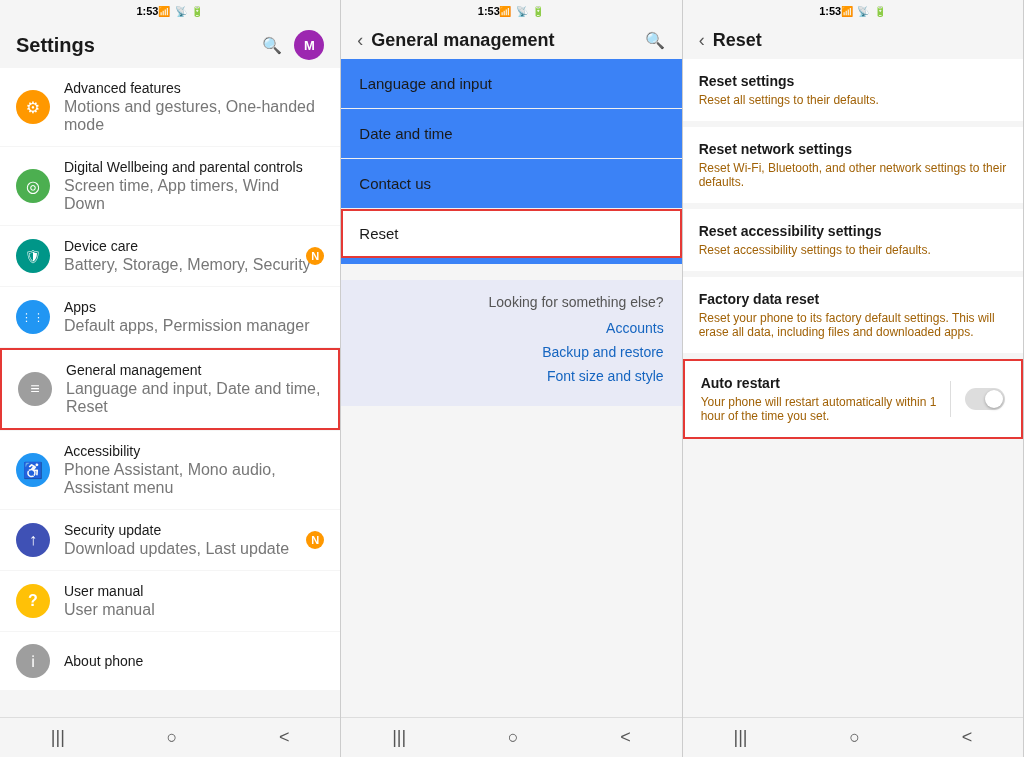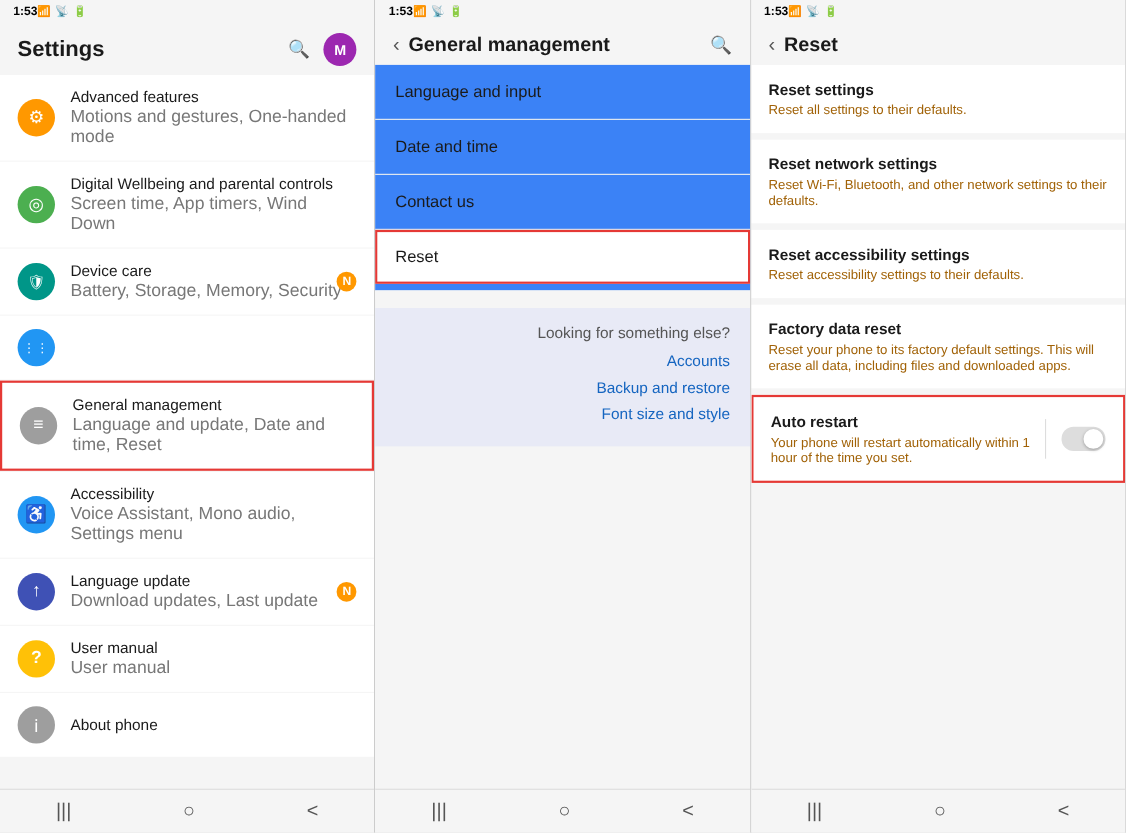--- a/index.html
+++ b/index.html
@@ -21,7 +21,7 @@
     }
     .status-bar {
       display: flex;
-      justify-content: flex-start;
+      justify-content: center;
       align-items: center;
       padding: 4px 12px;
       background: #f5f5f5;

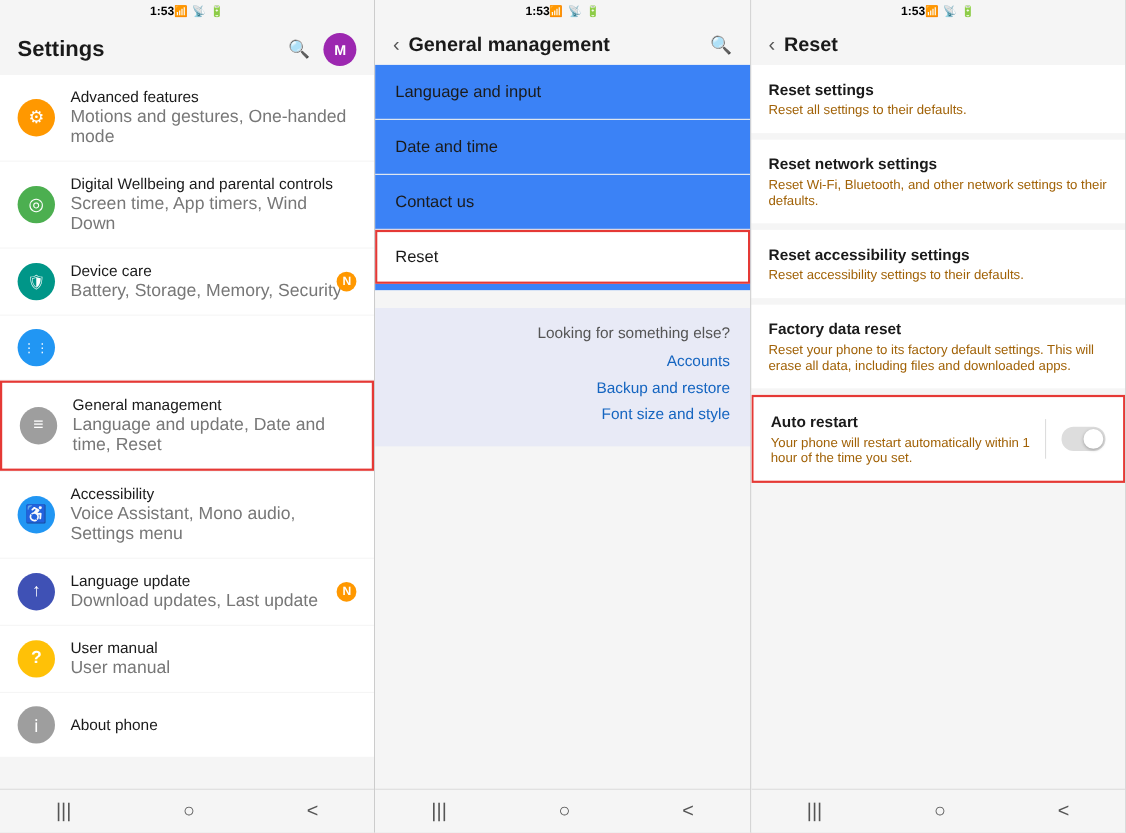--- a/index.html
+++ b/index.html
@@ -302,6 +302,10 @@
     </div>
     <div class="settings-item">
       <div class="settings-item-icon icon-blue" style="color:white;font-size:11px;letter-spacing:1px">⋮⋮</div>
+      <div class="settings-item-text">
+        <div class="settings-item-title">Apps</div>
+        <div class="settings-item-subtitle">Default apps, Permission manager</div>
+      </div>
     </div>
     <div class="settings-item highlighted">
       <div class="settings-item-icon icon-gray" style="color:white;font-size:16px">≡</div>

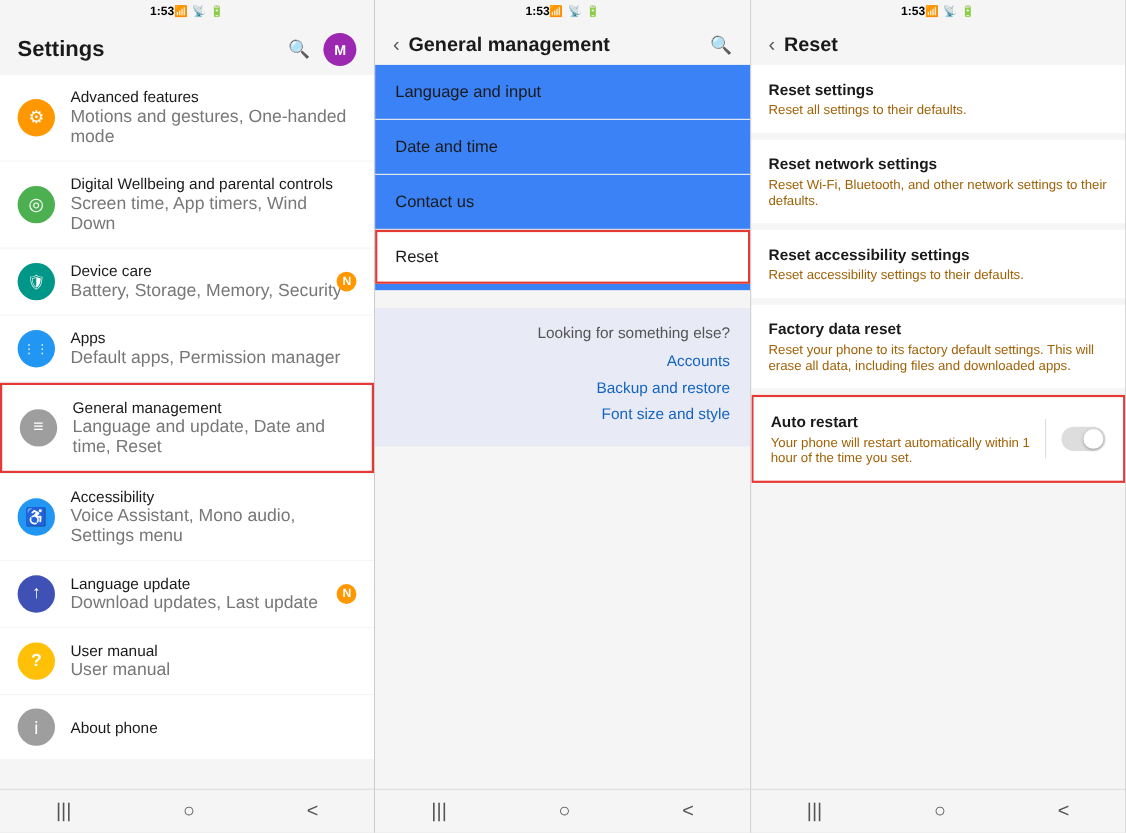--- a/index.html
+++ b/index.html
@@ -311,7 +311,7 @@
       <div class="settings-item-icon icon-gray" style="color:white;font-size:16px">≡</div>
       <div class="settings-item-text">
         <div class="settings-item-title">General management</div>
-        <div class="settings-item-subtitle">Language and update, Date and time, Reset</div>
+        <div class="settings-item-subtitle">Language and input, Date and time, Reset</div>
       </div>
     </div>
     <div class="settings-item">

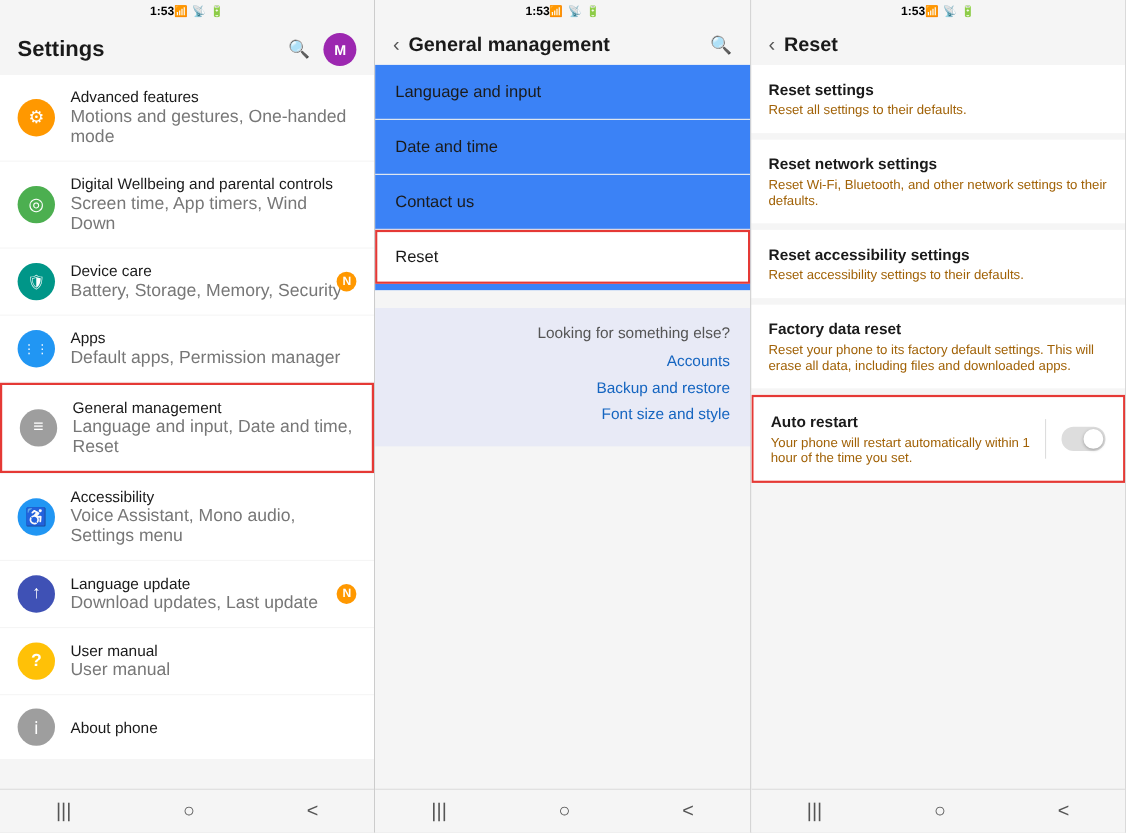--- a/index.html
+++ b/index.html
@@ -318,7 +318,7 @@
       <div class="settings-item-icon icon-blue" style="color:white">♿</div>
       <div class="settings-item-text">
         <div class="settings-item-title">Accessibility</div>
-        <div class="settings-item-subtitle">Voice Assistant, Mono audio, Settings menu</div>
+        <div class="settings-item-subtitle">Phone Assistant, Mono audio, Assistant menu</div>
       </div>
     </div>
     <div class="settings-item">

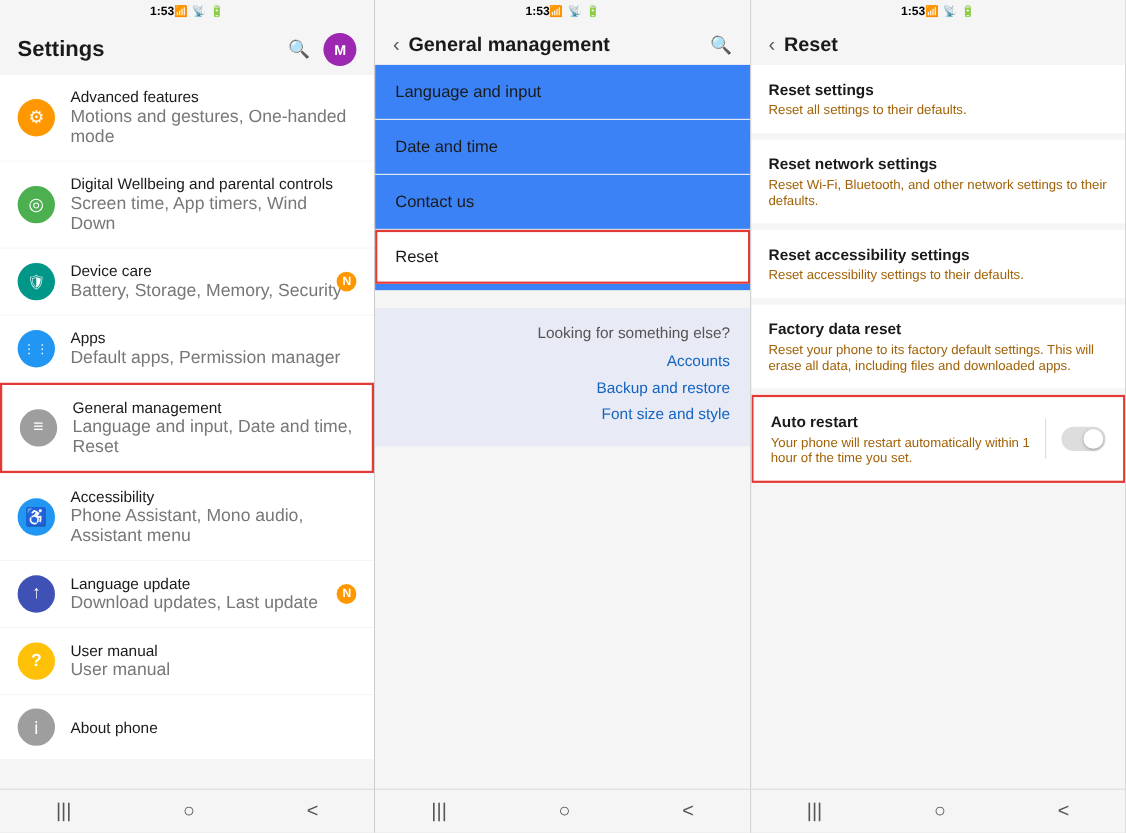--- a/index.html
+++ b/index.html
@@ -324,7 +324,7 @@
     <div class="settings-item">
       <div class="settings-item-icon icon-indigo" style="color:white">↑</div>
       <div class="settings-item-text">
-        <div class="settings-item-title">Language update</div>
+        <div class="settings-item-title">Security update</div>
         <div class="settings-item-subtitle">Download updates, Last update</div>
       </div>
       <div class="badge-n">N</div>

